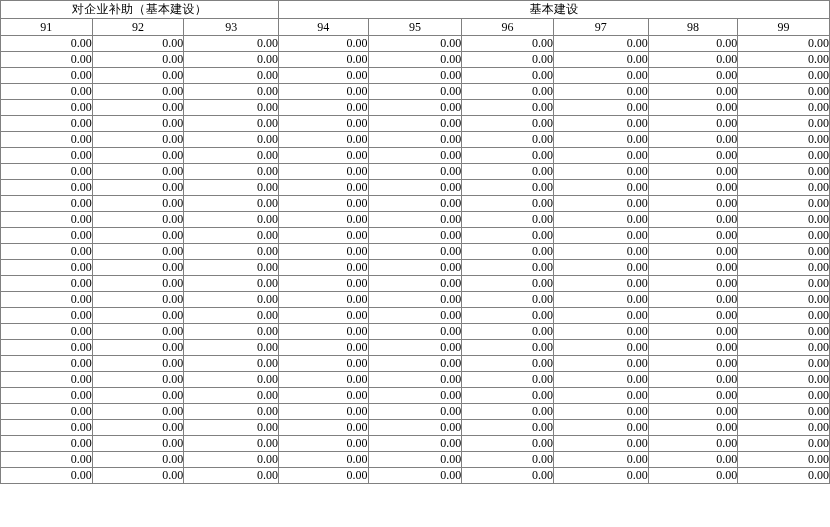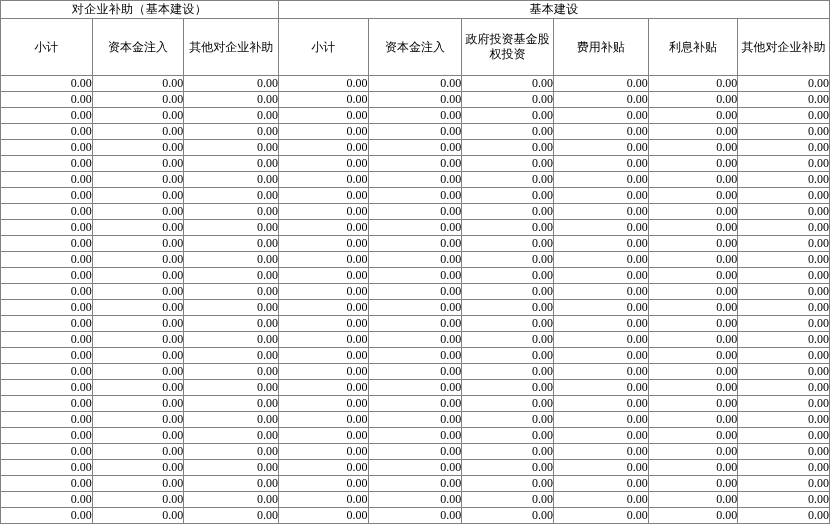--- a/index.html
+++ b/index.html
@@ -62,7 +62,7 @@
     font-family: "Liberation Serif", serif;
   }
   .grp, .colhead {
-    font-family: Liberation Sans, sans-serif;
+    font-family: Liberation Mono, monospace;
   }
   .numrow td {
     font-family: "Liberation Serif", serif;

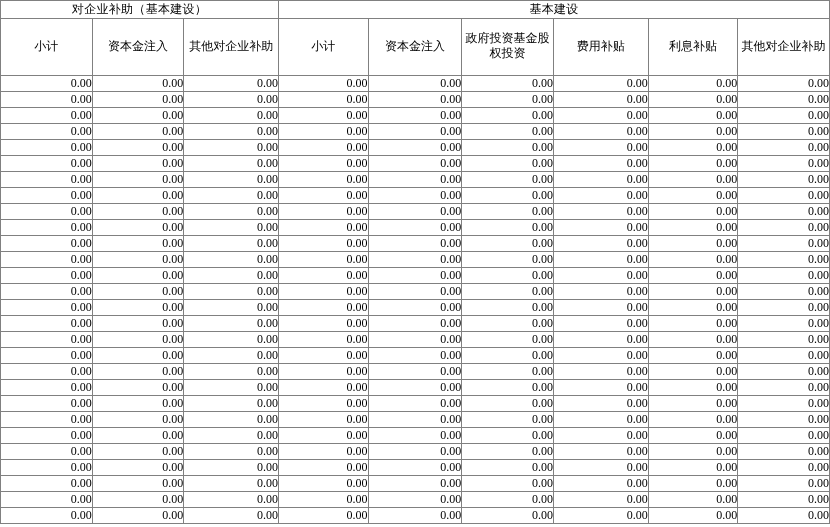--- a/index.html
+++ b/index.html
@@ -108,6 +108,17 @@
         <td class="colhead">利息补贴</td>
         <td class="colhead">其他对企业补助</td>
       </tr>
+      <tr class="numrow">
+        <td>91</td>
+        <td>92</td>
+        <td>93</td>
+        <td>94</td>
+        <td>95</td>
+        <td>96</td>
+        <td>97</td>
+        <td>98</td>
+        <td>99</td>
+      </tr>
       <tr class="datarow">
         <td>0.00</td>
         <td>0.00</td>

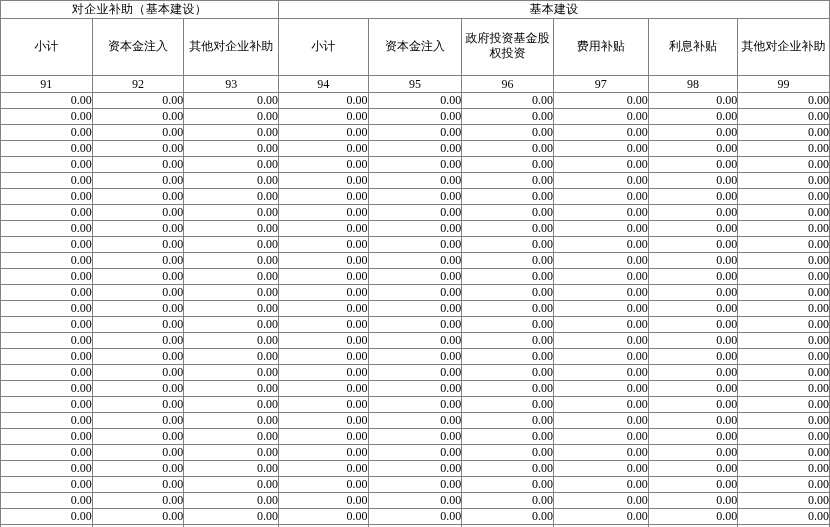--- a/index.html
+++ b/index.html
@@ -97,17 +97,6 @@
         <td class="grp" colspan="3">对企业补助（基本建设）</td>
         <td class="grp" colspan="6">基本建设</td>
       </tr>
-      <tr>
-        <td class="colhead">小计</td>
-        <td class="colhead">资本金注入</td>
-        <td class="colhead">其他对企业补助</td>
-        <td class="colhead">小计</td>
-        <td class="colhead">资本金注入</td>
-        <td class="colhead">政府投资基金股权投资</td>
-        <td class="colhead">费用补贴</td>
-        <td class="colhead">利息补贴</td>
-        <td class="colhead">其他对企业补助</td>
-      </tr>
       <tr class="numrow">
         <td>91</td>
         <td>92</td>

